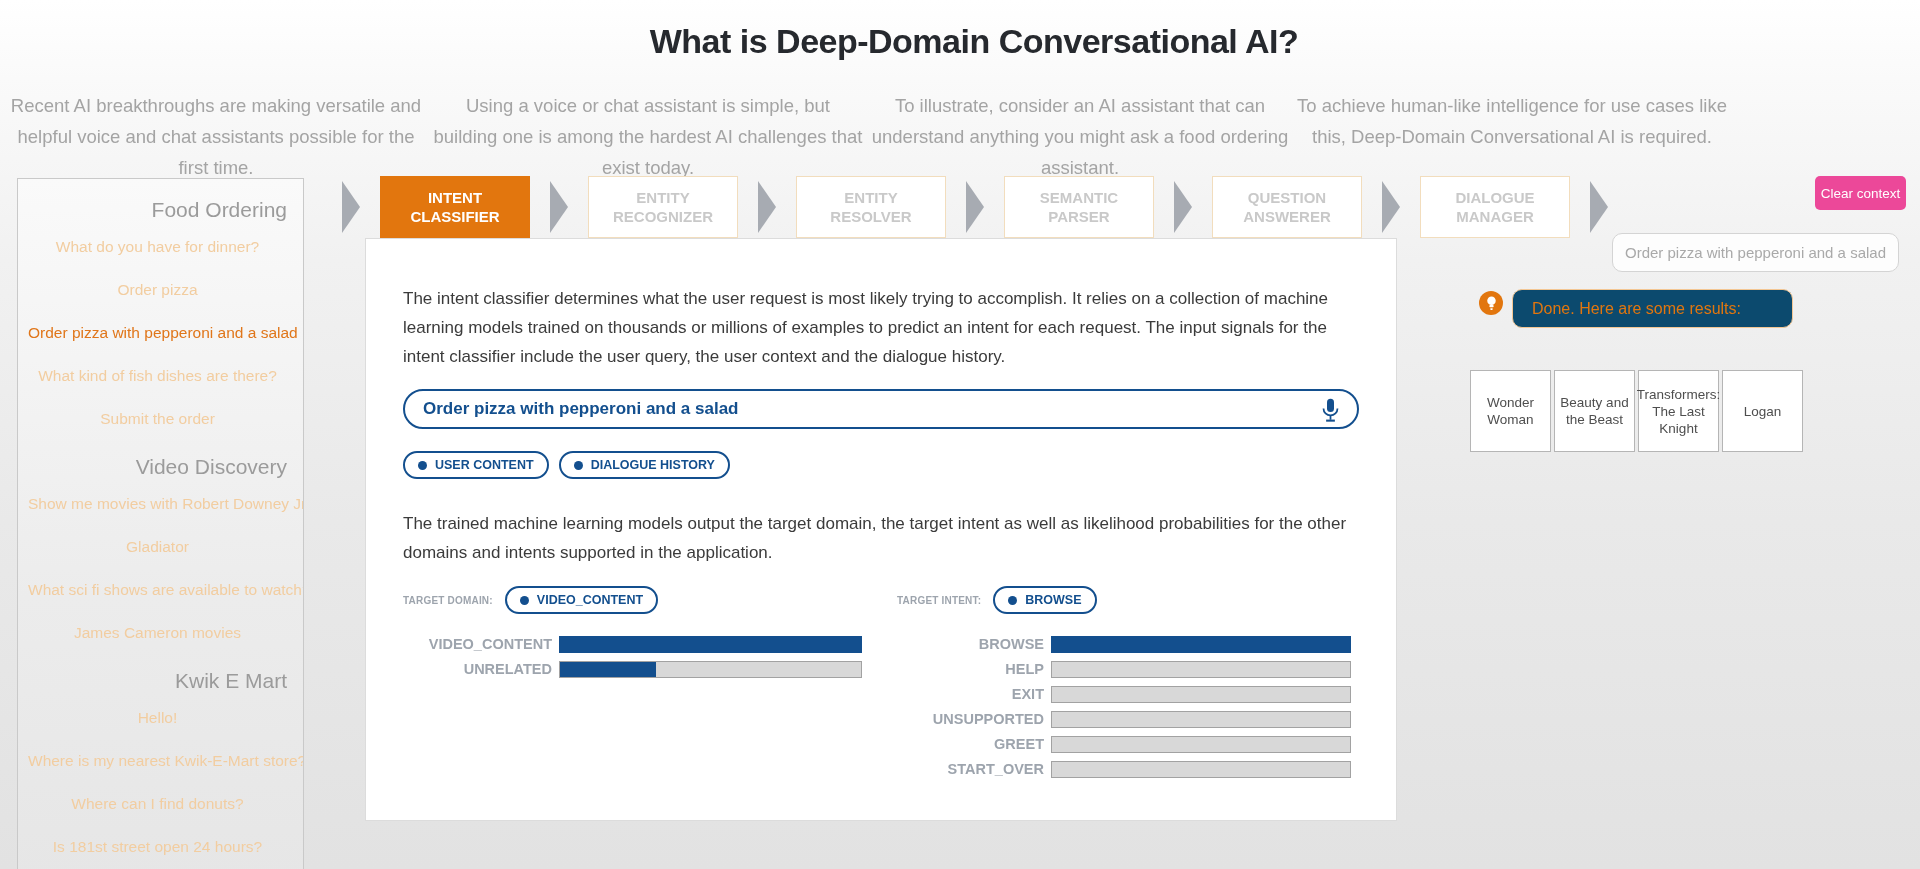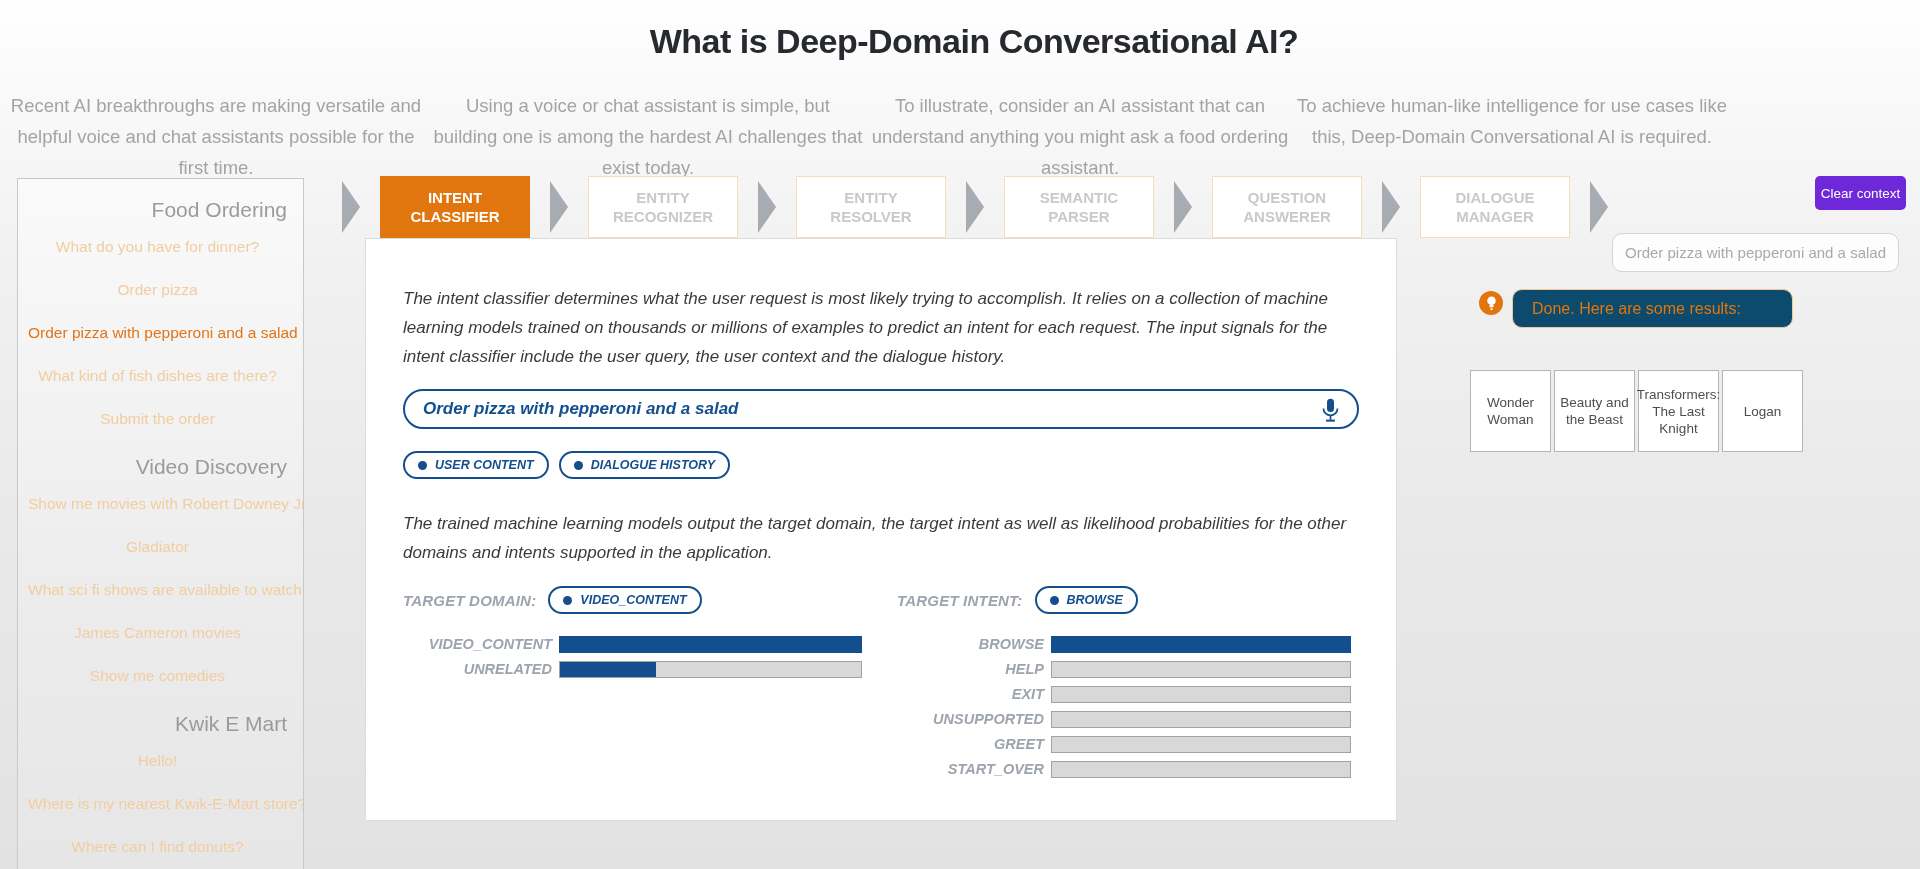--- a/index.html
+++ b/index.html
@@ -112,7 +112,7 @@
   
   .clear-btn {
     position: absolute; left: 1815px; top: 176px; width: 91px; height: 34px;
-    background: #6d28d9; color: #ffffff; font-size: 13.5px; border: none; border-radius: 5px;
+    background: #ec4899; color: #ffffff; font-size: 13.5px; border: none; border-radius: 5px;
     font-family: "Liberation Sans", sans-serif; cursor: pointer;
   }
   .user-bubble {

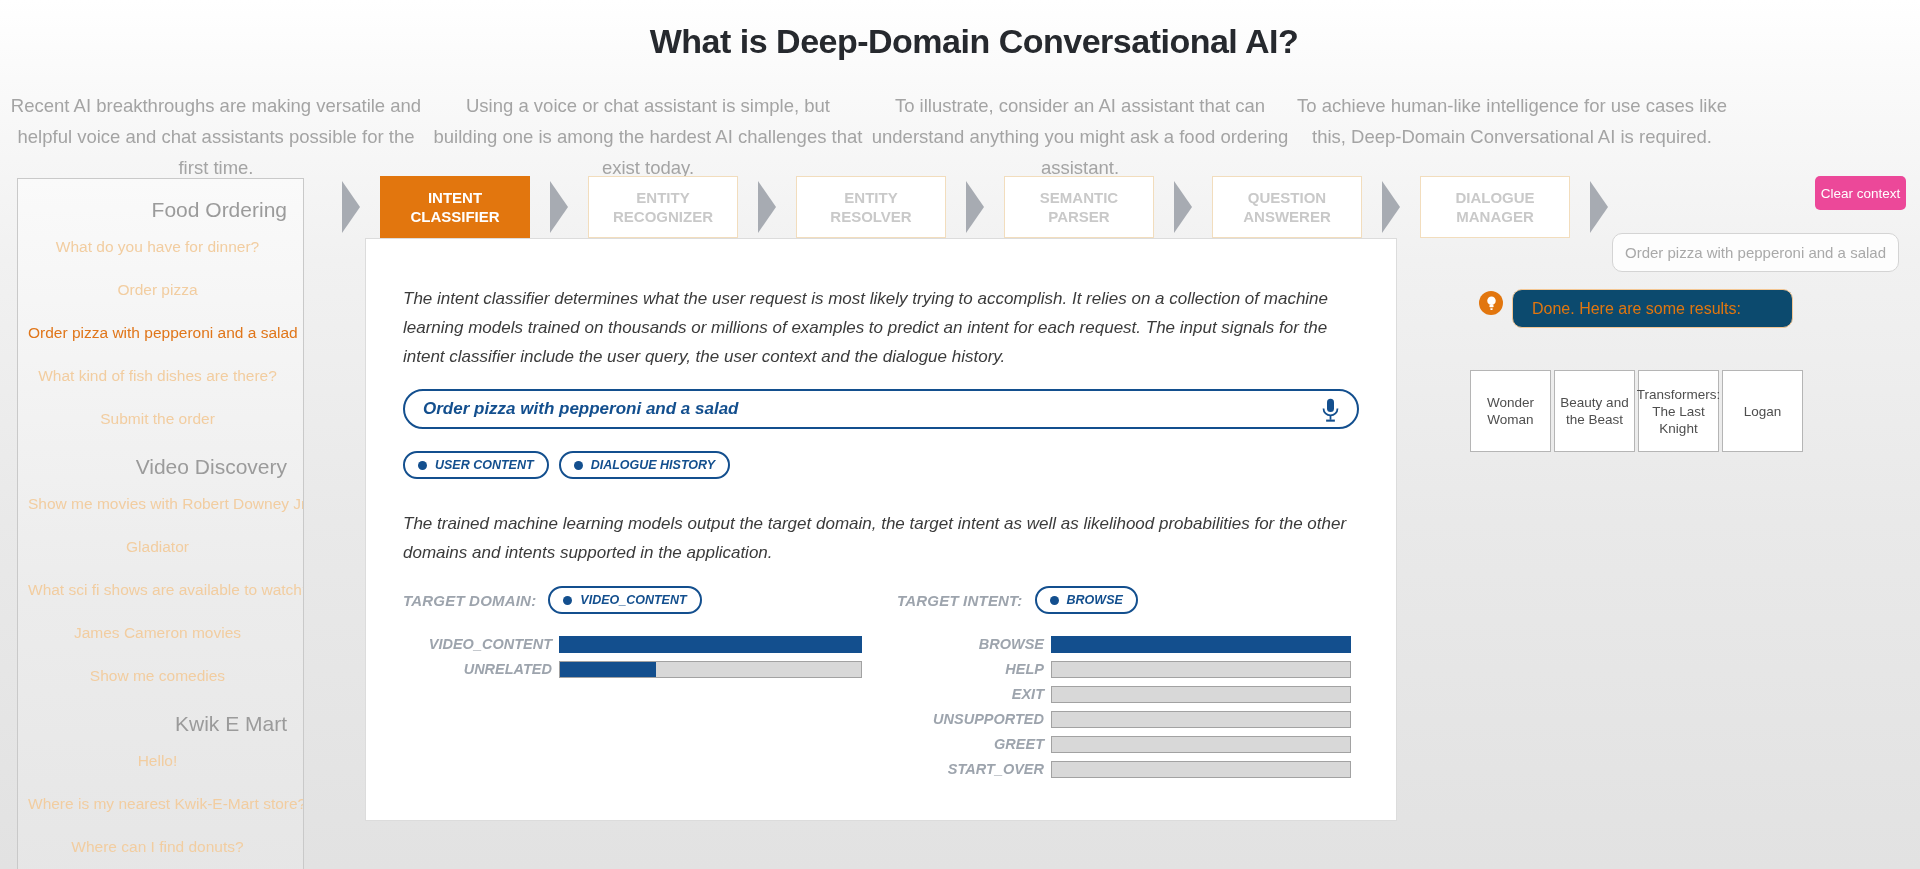--- a/index.html
+++ b/index.html
@@ -69,7 +69,6 @@
     position: absolute; left: 365px; top: 238px; width: 1032px; height: 583px;
     background: #ffffff; border: 1px solid #dcdcdc; z-index: 2;
     padding: 45px 37px 0 37px;
-    font-style: italic;
   }
   .desc { font-size: 17px; line-height: 29px; color: #3b3b3b; }
 

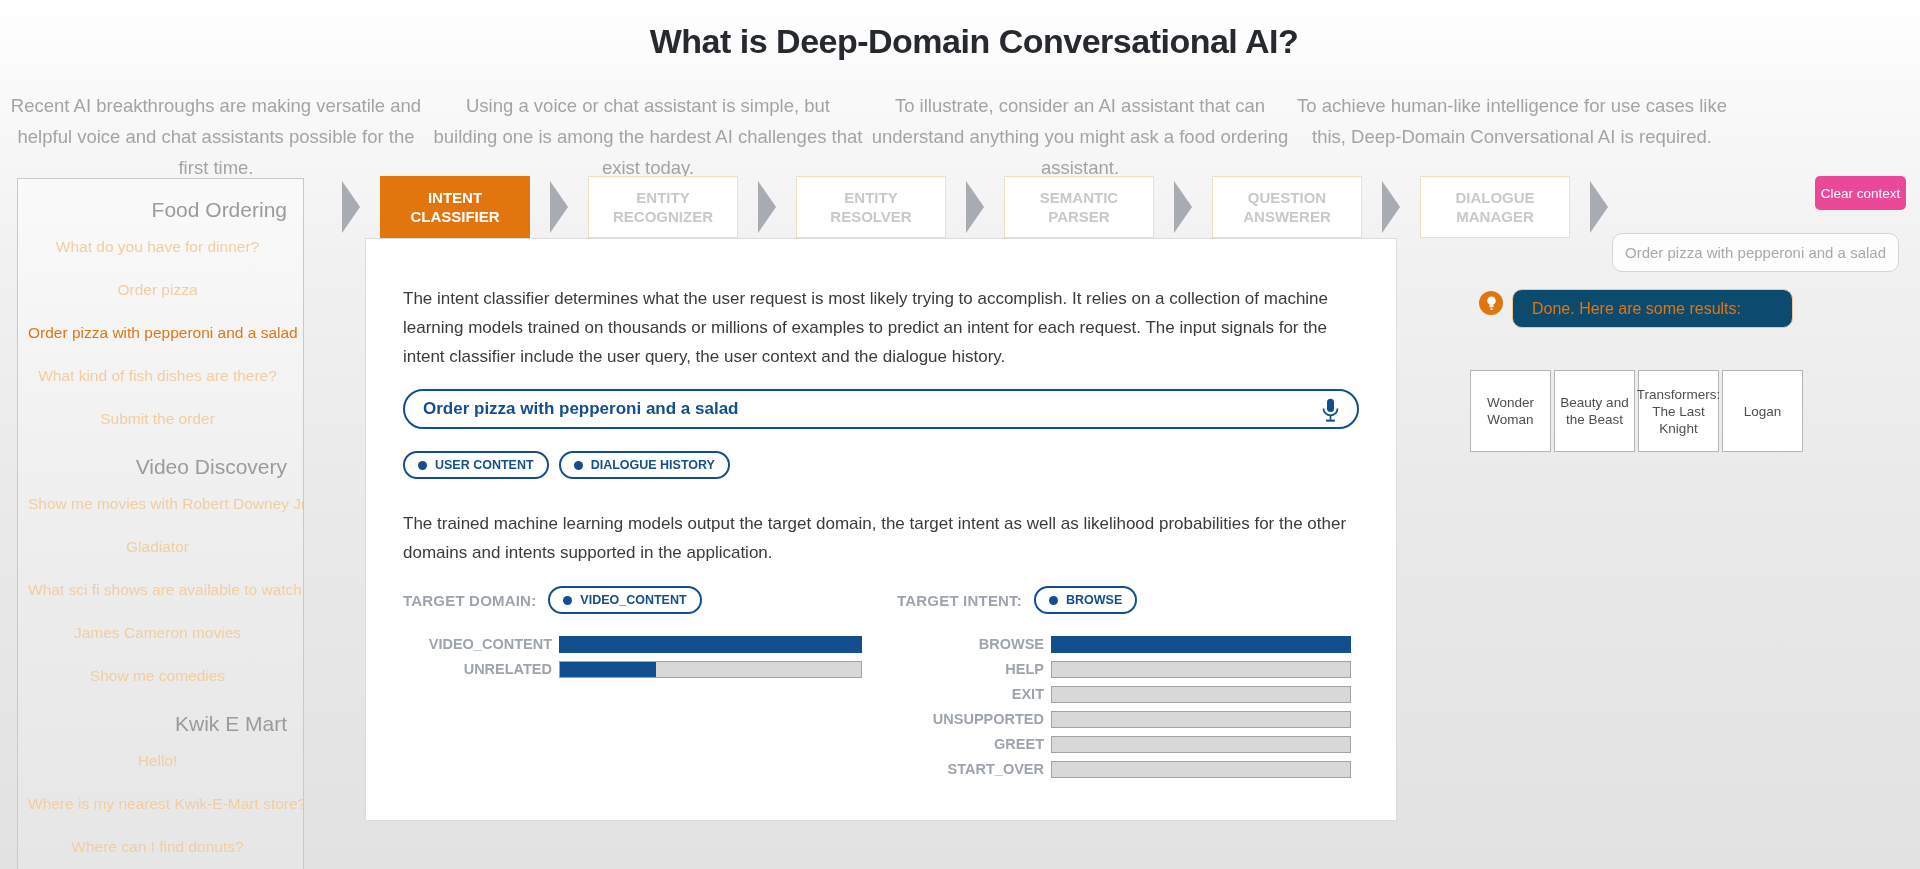--- a/index.html
+++ b/index.html
@@ -93,7 +93,7 @@
   .targets { margin-top: 19px; position: relative; height: 32px; }
   .target-group { position: absolute; top: 0; display: flex; align-items: center; gap: 12px; }
   .target-group.intent { left: 494px; }
-  .target-label { font-size: 15px; font-weight: bold; color: #9da4ad; letter-spacing: 0.2px; }
+  .target-label { font-size: 10px; font-weight: bold; color: #9da4ad; letter-spacing: 0.2px; }
 
   .charts { margin-top: 18px; display: flex; }
   .chart2 { margin-left: 39px; }

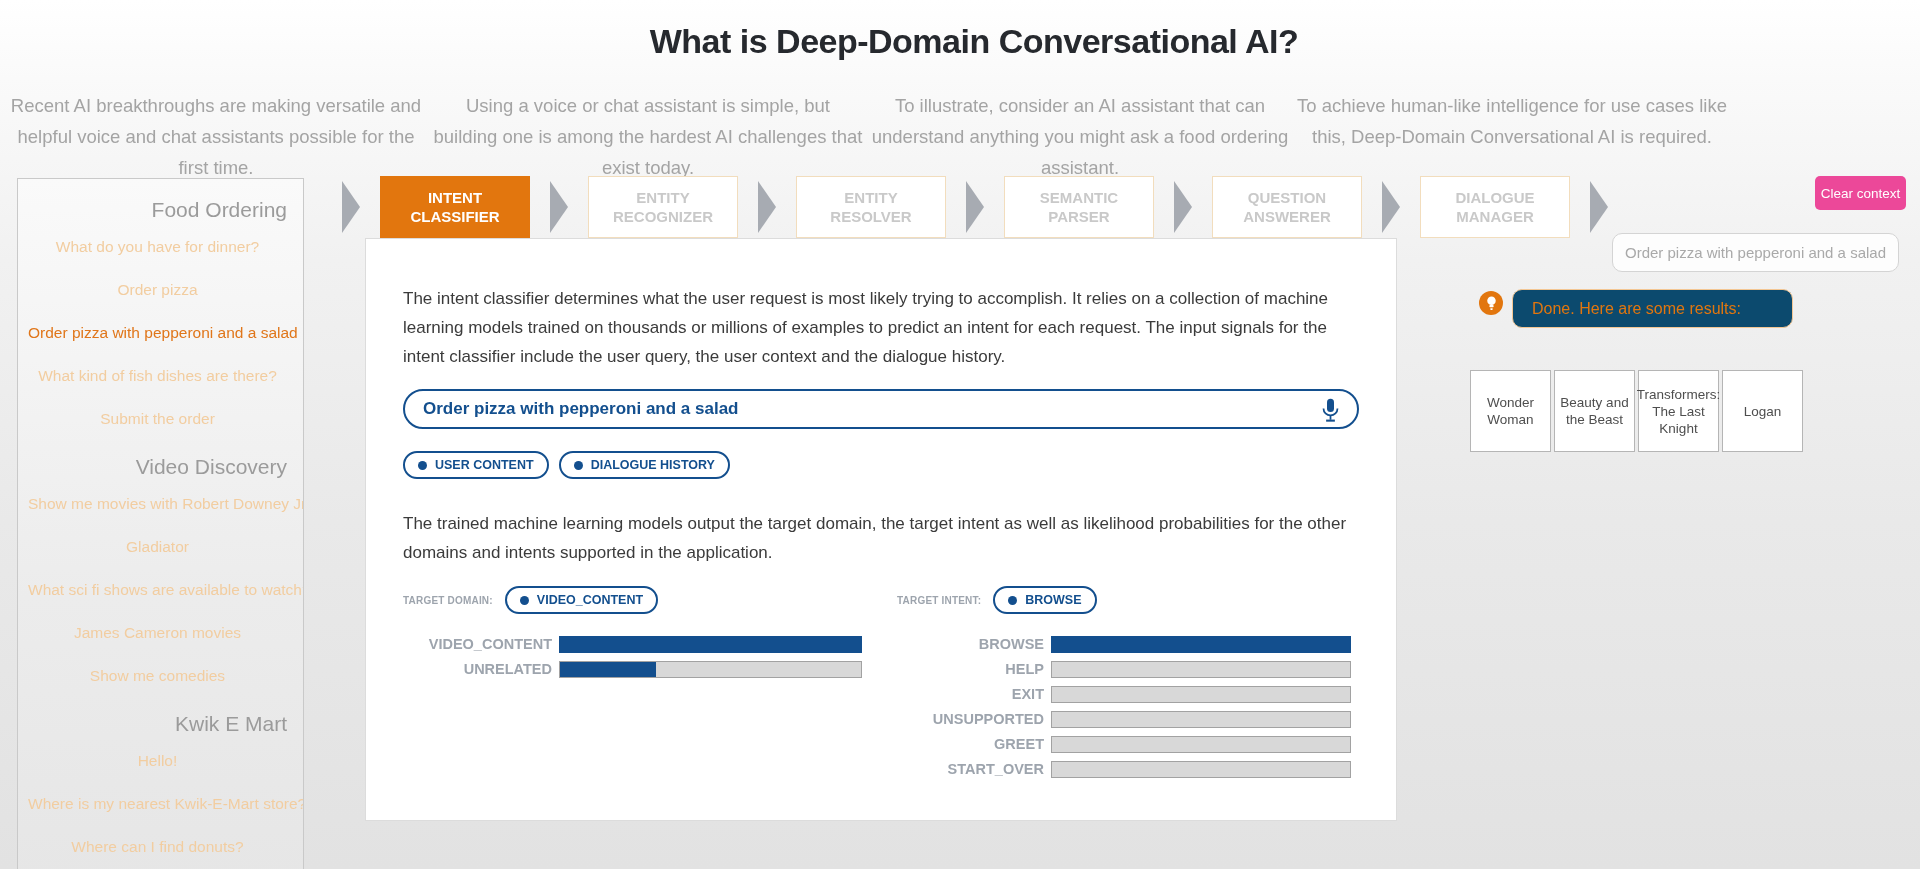--- a/index.html
+++ b/index.html
@@ -164,7 +164,6 @@
       <div class="sb-item">Gladiator</div>
       <div class="sb-item">What sci fi shows are available to watch?</div>
       <div class="sb-item">James Cameron movies</div>
-      <div class="sb-item">Show me comedies</div>
     </div>
     <div class="sb-group">
     <div class="sb-header">Kwik E Mart</div>

